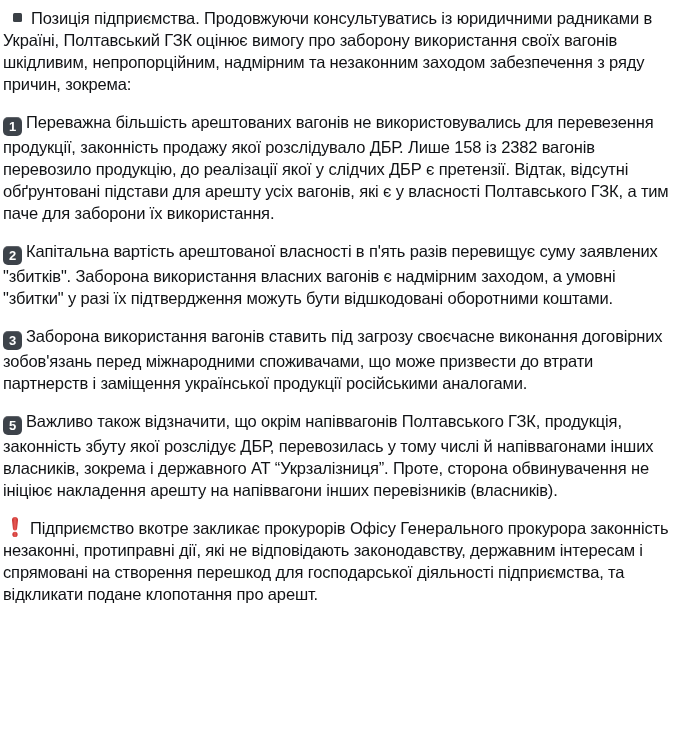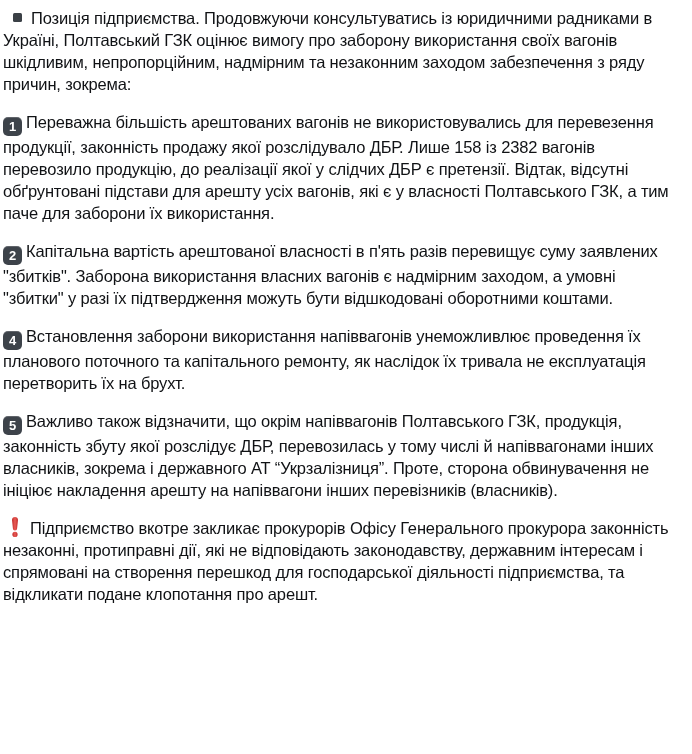--- a/index.html
+++ b/index.html
@@ -82,6 +82,9 @@
       <span class="keycap">2</span><span>Капітальна вартість арештованої власності в п'ять разів перевищує суму заявлених "збитків". Заборона використання власних вагонів є надмірним заходом, а умовні "збитки" у разі їх підтвердження можуть бути відшкодовані оборотними коштами.</span>
     </p>
 
+    <p>
+      <span class="keycap">3</span><span>Заборона використання вагонів ставить під загрозу своєчасне виконання договірних зобов'язань перед міжнародними споживачами, що може призвести до втрати партнерств і заміщення української продукції російськими аналогами.</span>
+    </p>
 
     <p>
       <span class="keycap">4</span><span>Встановлення заборони використання напіввагонів унеможливлює проведення їх планового поточного та капітального ремонту, як наслідок їх тривала не експлуатація перетворить їх на брухт.</span>

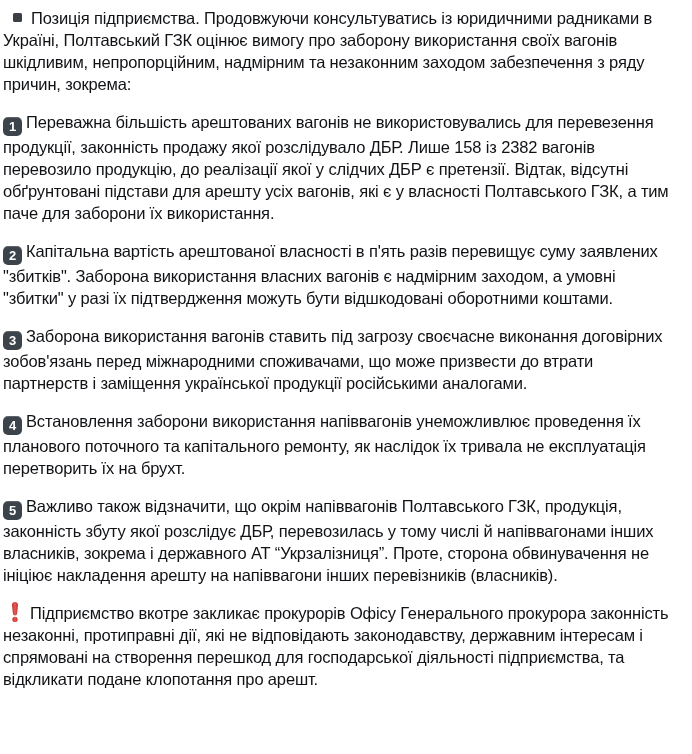--- a/index.html
+++ b/index.html
@@ -86,9 +86,6 @@
       <span class="keycap">3</span><span>Заборона використання вагонів ставить під загрозу своєчасне виконання договірних зобов'язань перед міжнародними споживачами, що може призвести до втрати партнерств і заміщення української продукції російськими аналогами.</span>
     </p>
 
-    <p>
-      <span class="keycap">4</span><span>Встановлення заборони використання напіввагонів унеможливлює проведення їх планового поточного та капітального ремонту, як наслідок їх тривала не експлуатація перетворить їх на брухт.</span>
-    </p>
 
     <p>
       <span class="keycap">5</span><span>Важливо також відзначити, що окрім напіввагонів Полтавського ГЗК, продукція, законність збуту якої розслідує ДБР, перевозилась у тому числі й напіввагонами інших власників, зокрема і державного АТ “Укрзалізниця”. Проте, сторона обвинувачення не ініціює накладення арешту на напіввагони інших перевізників (власників).</span>

